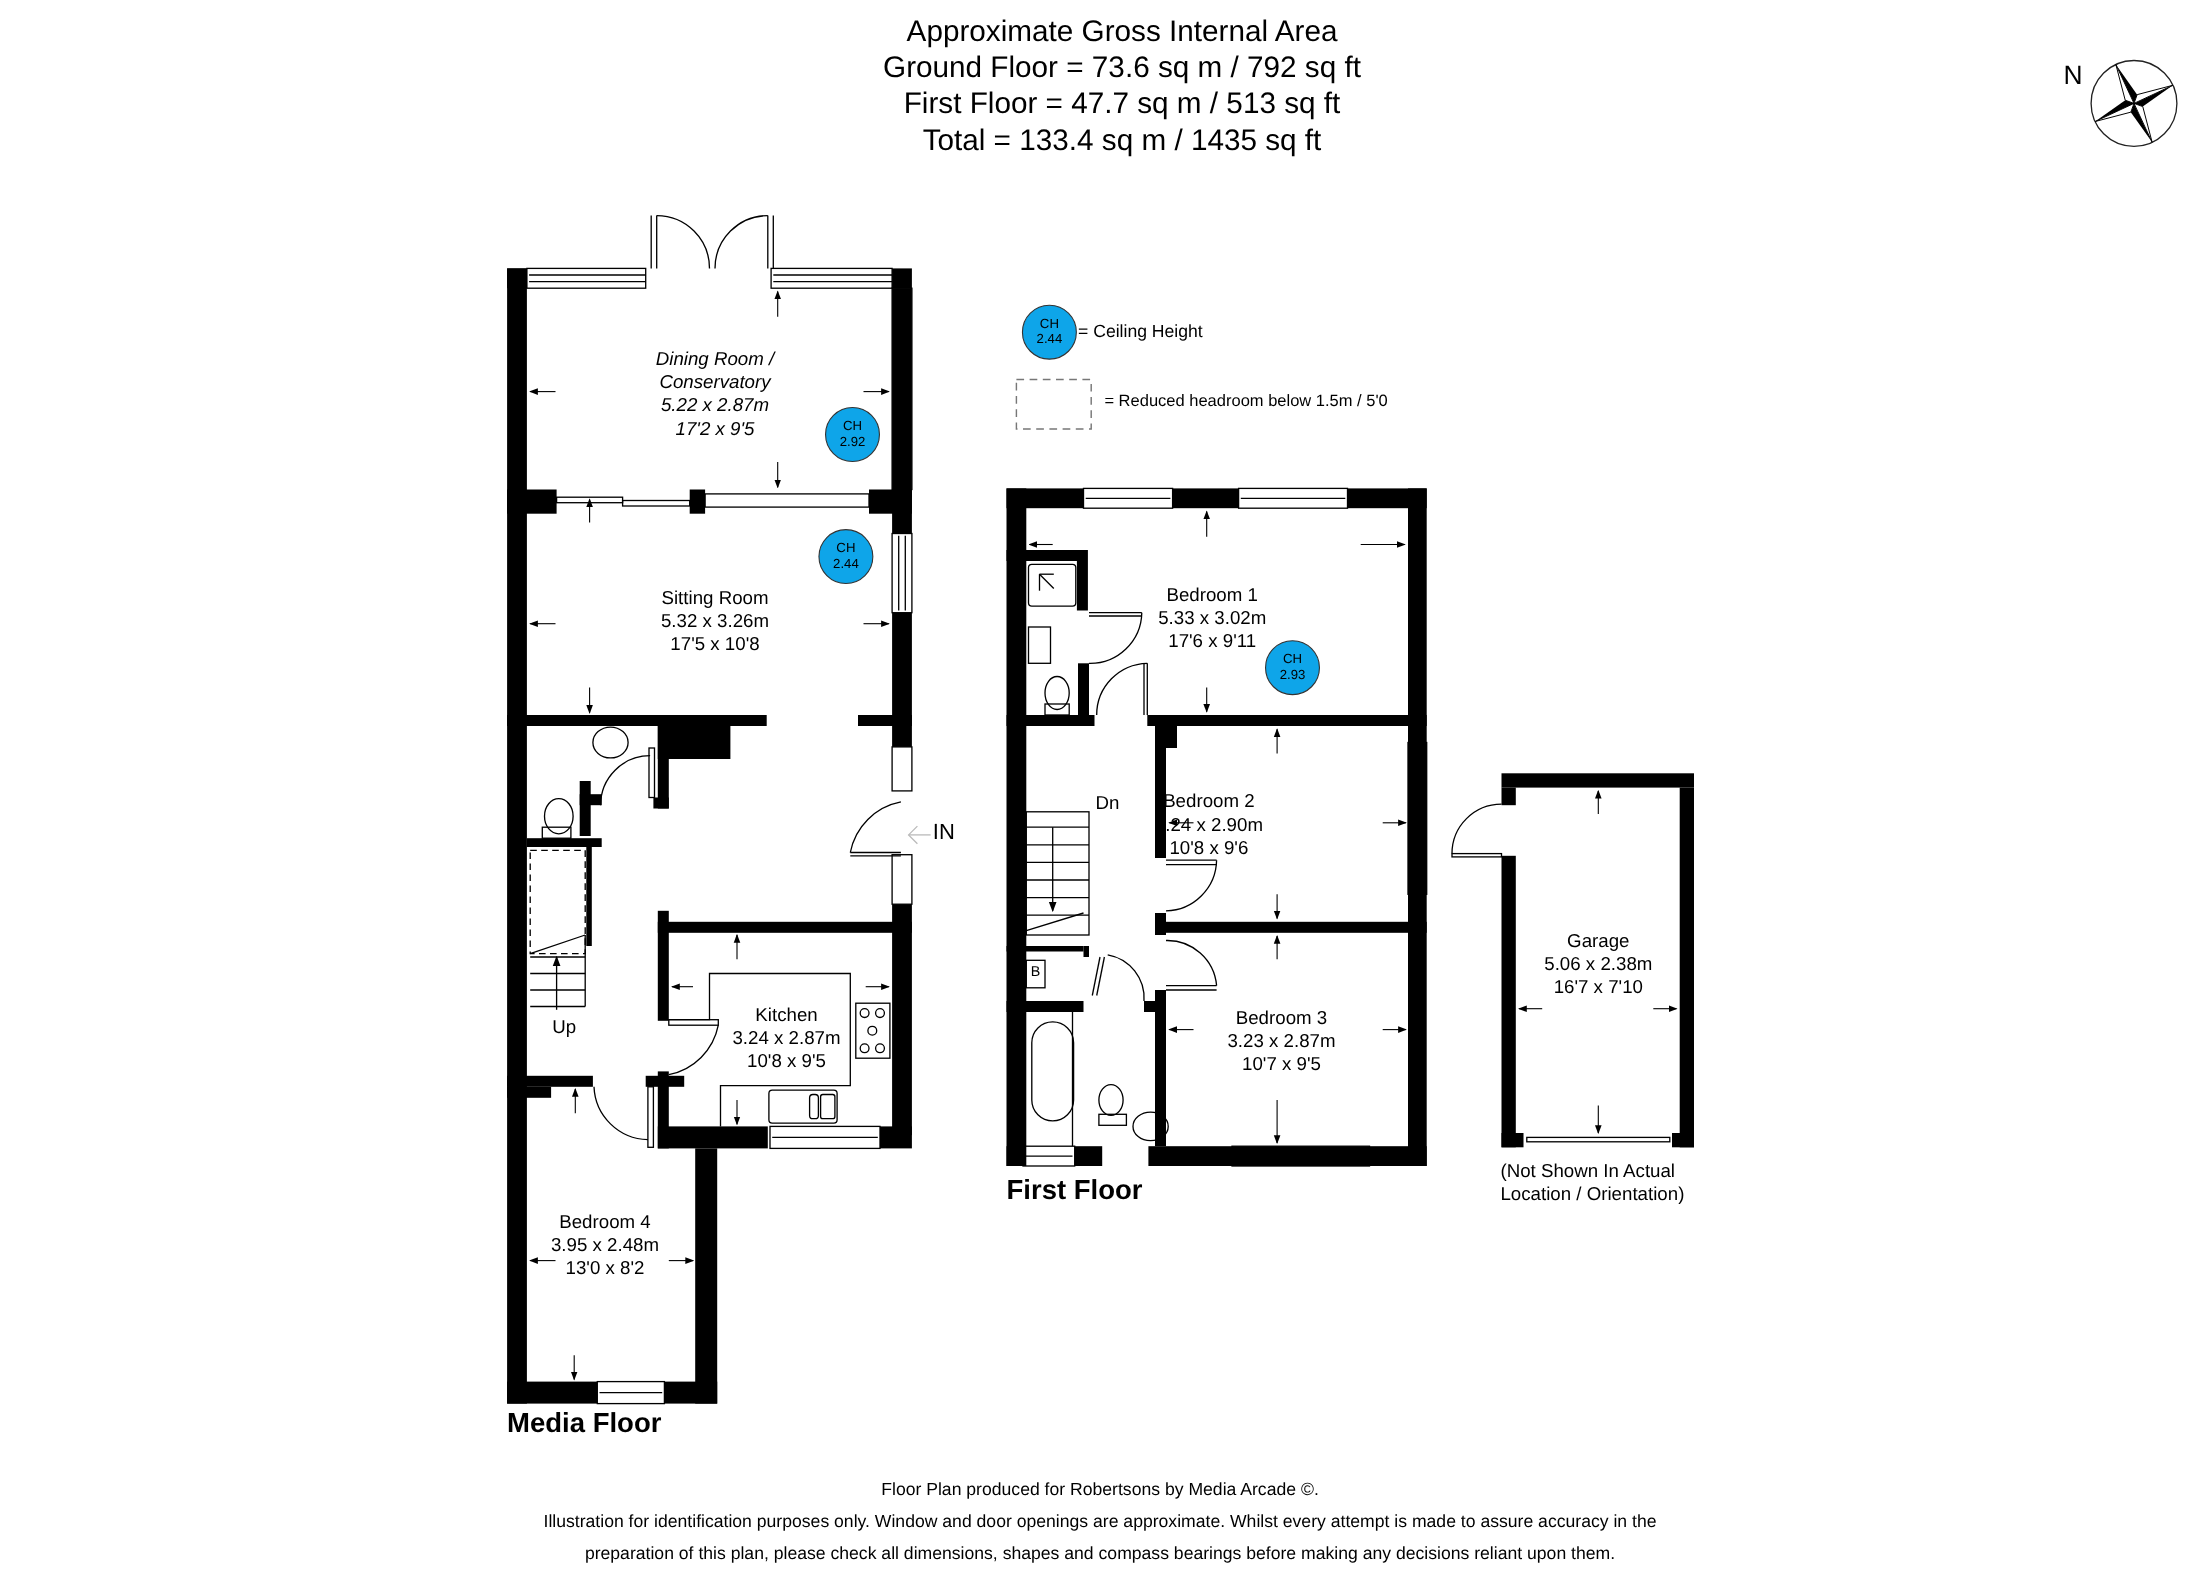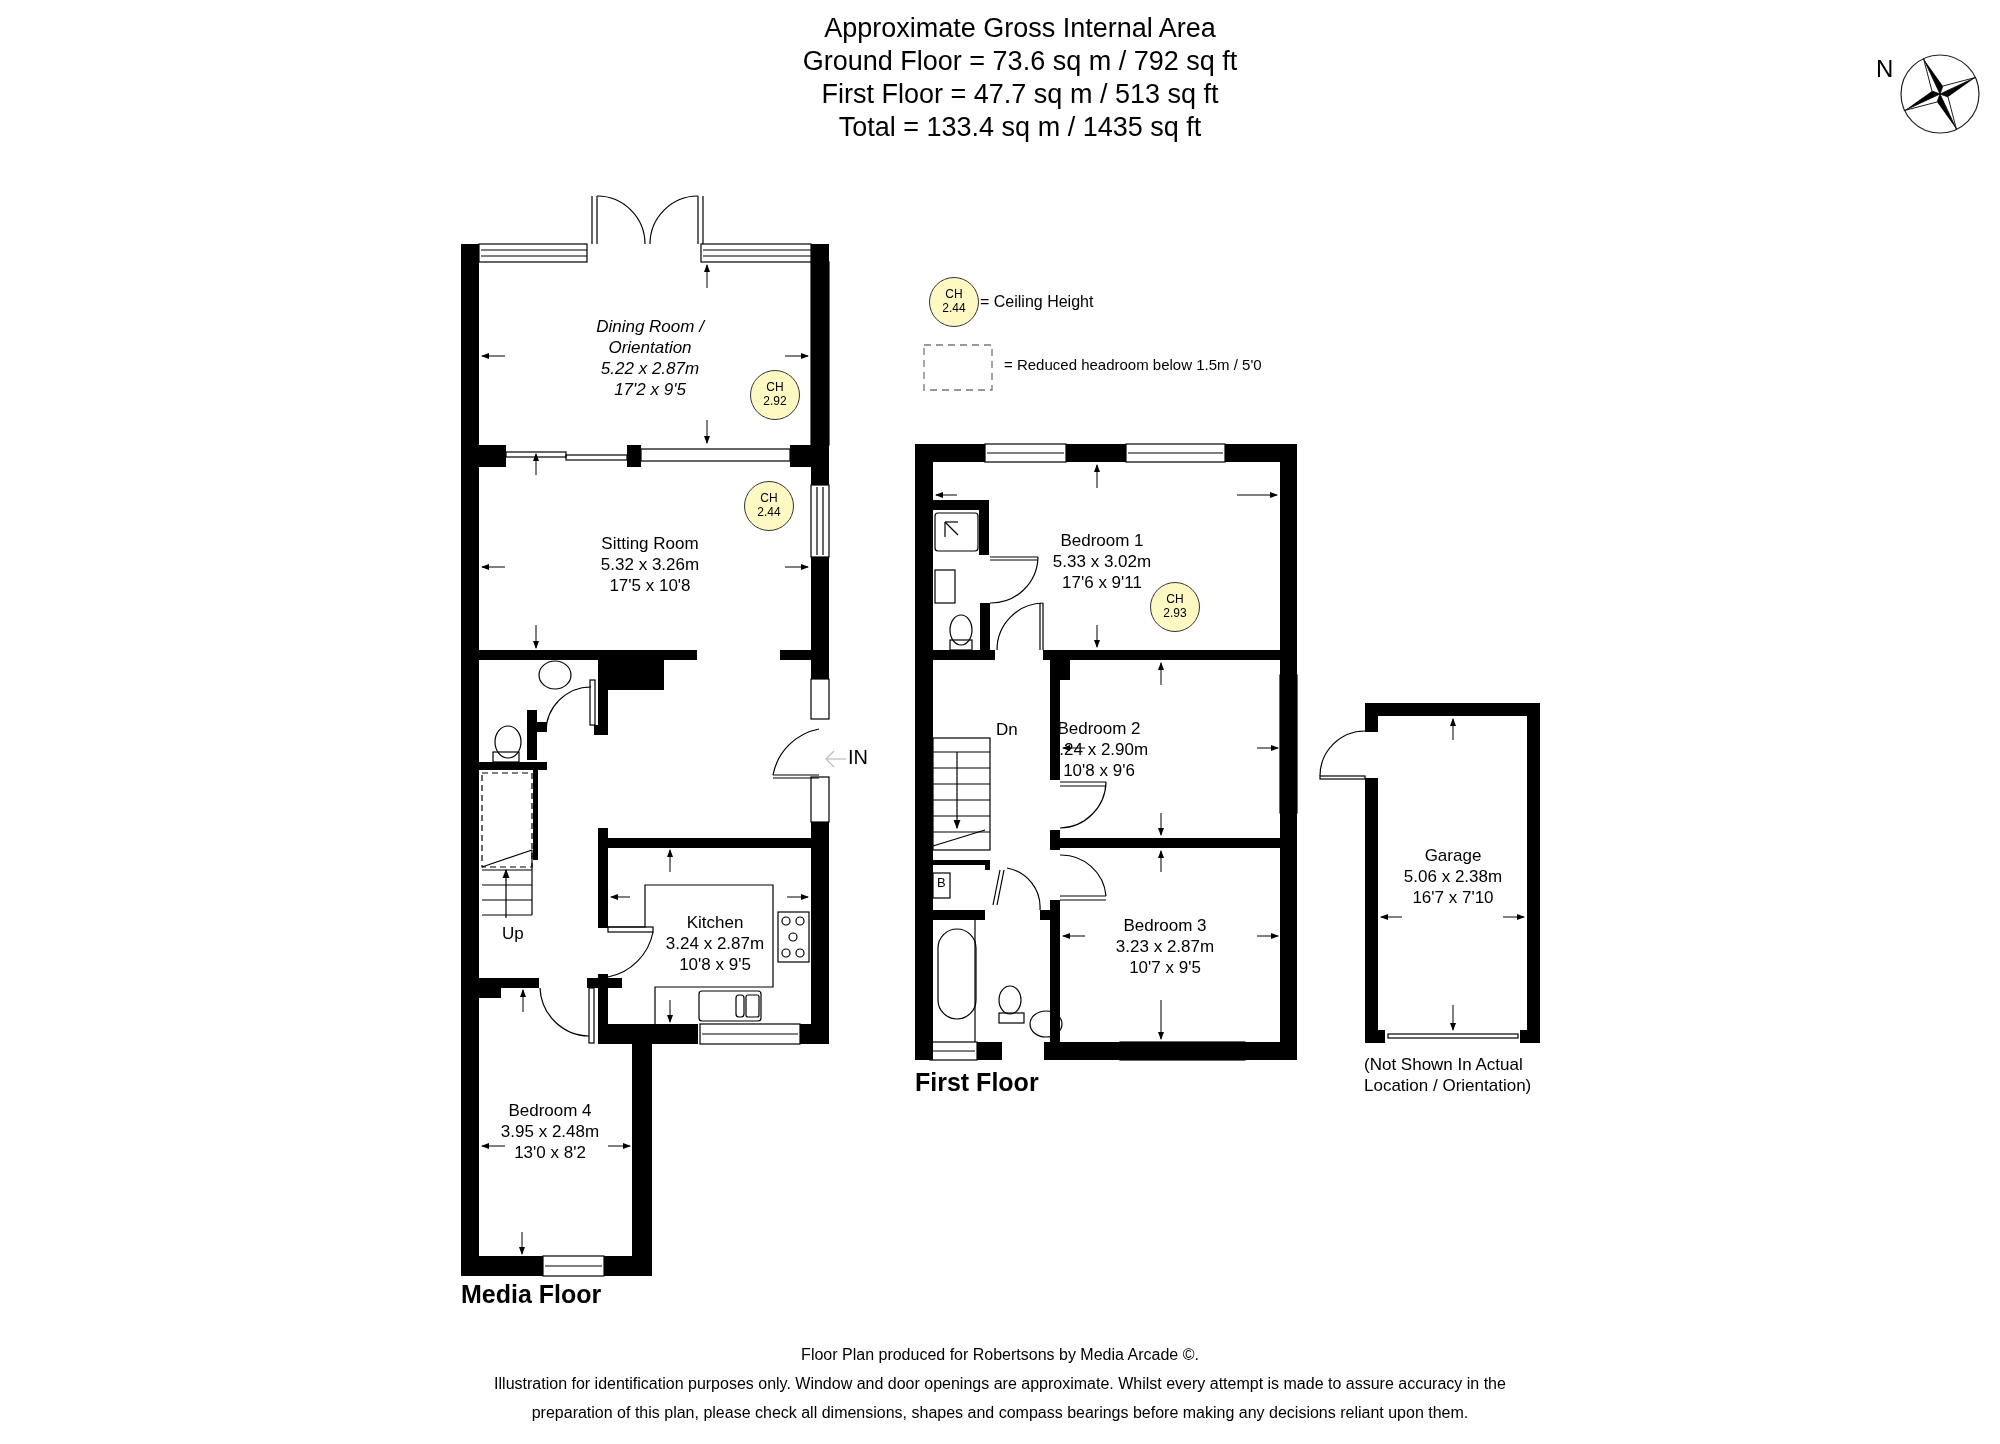--- a/index.html
+++ b/index.html
@@ -12,7 +12,7 @@
   .room{position:absolute;text-align:center;font-size:17px;line-height:21px;white-space:nowrap;}
   .room span{display:block;}
   .floor-title{position:absolute;font-weight:bold;font-size:25px;white-space:nowrap;}
-  .ch{position:absolute;width:50px;height:50px;border:1.3px solid #333;border-radius:50%;box-sizing:border-box;text-align:center;font-size:12px;line-height:14px;padding-top:9px;background:#fef9c3;}
+  .ch{position:absolute;width:50px;height:50px;border:1.3px solid #333;border-radius:50%;box-sizing:border-box;text-align:center;font-size:12px;line-height:14px;padding-top:9px;background:#0ea5e9;}
   .ch span{display:block;}
   .legend-text{position:absolute;font-size:16px;white-space:nowrap;}
   .small{position:absolute;font-size:17px;white-space:nowrap;}

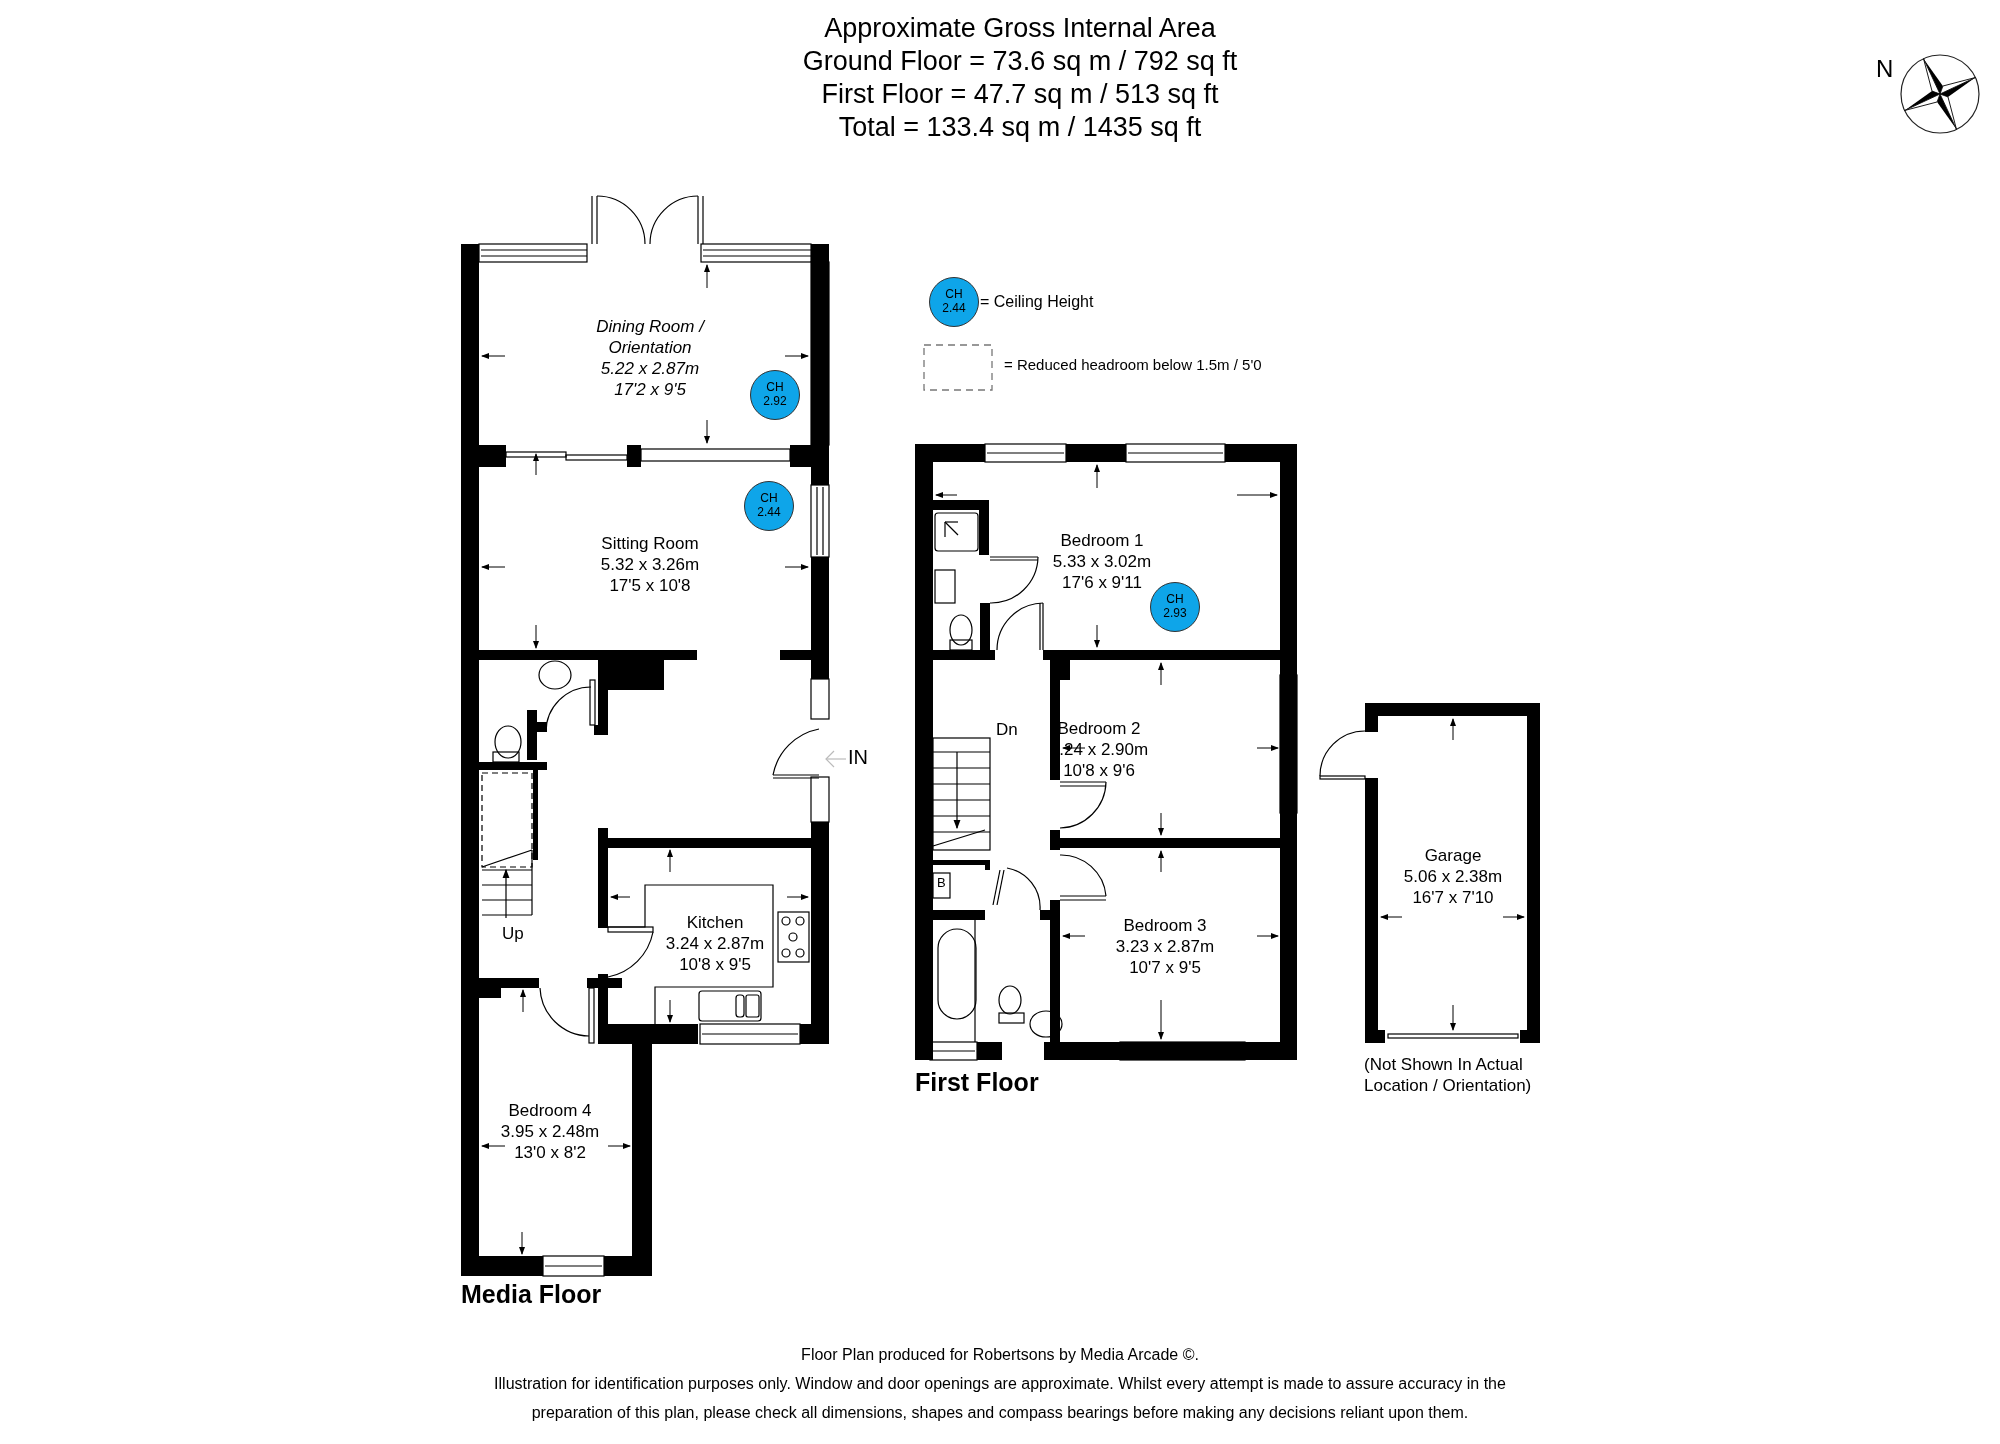--- a/index.html
+++ b/index.html
@@ -312,7 +312,7 @@
 
 <div class="room" style="left:570px;top:316px;width:160px;font-style:italic;">
   <span>Dining Room /</span>
-  <span>Orientation</span>
+  <span>Conservatory</span>
   <span>5.22 x 2.87m</span>
   <span>17'2 x 9'5</span>
 </div>

